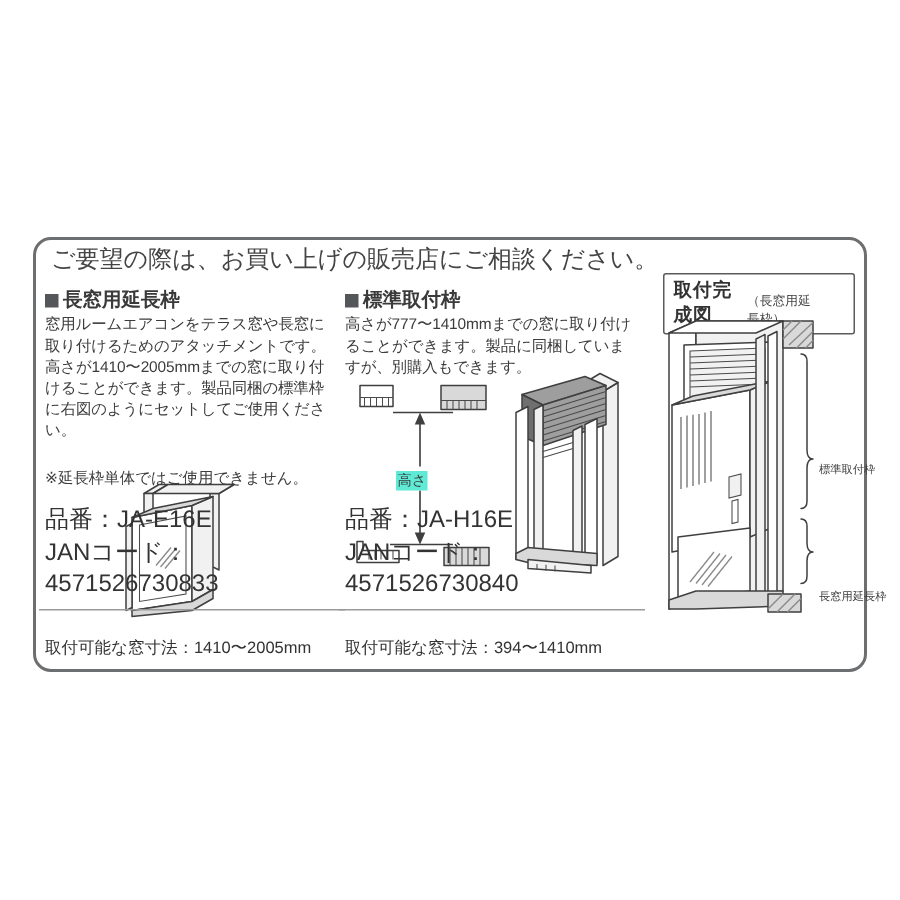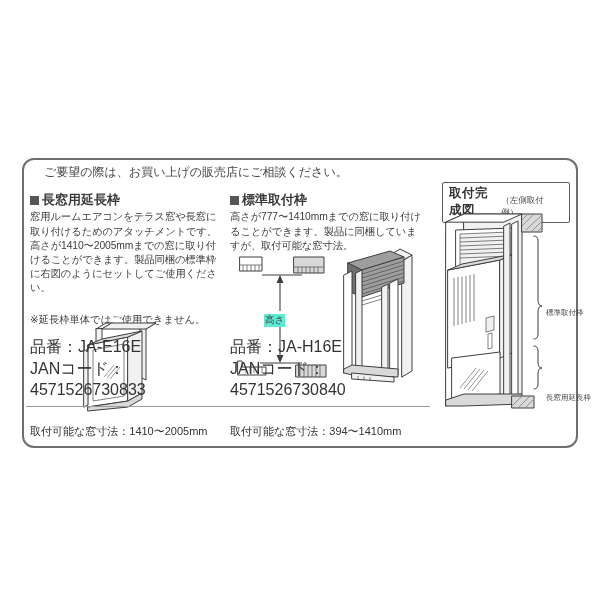--- a/index.html
+++ b/index.html
@@ -25,7 +25,7 @@
     font-size:21px;font-weight:bold;letter-spacing:1px;color:#575757;
     line-height:1;
   }
-  .hdr-sub{font-size:12px;color:#444;margin-left:10px;line-height:1;padding-bottom:1px;}
+  .hdr-sub{font-size:16px;color:#444;line-height:1;padding-bottom:1px;}
 
   
   .cols{position:absolute;left:6px;top:33px;width:410px;height:250px;}

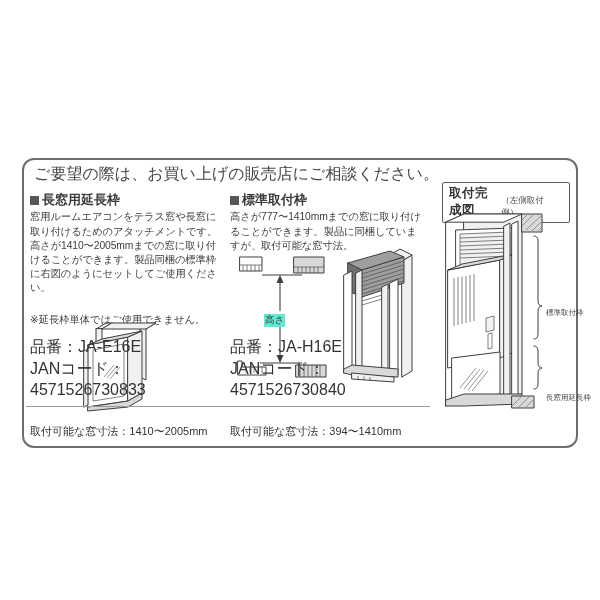--- a/index.html
+++ b/index.html
@@ -252,7 +252,7 @@
     <div class="rbox">
       <div class="rbox-hdr">
         <span class="t1">取付完成図</span>
-        <span class="t2">（左側取付例）</span>
+        <span class="t2">（長窓用延長枠）</span>
       </div>
 
       <div style="position:absolute;left:0px;top:26px;">

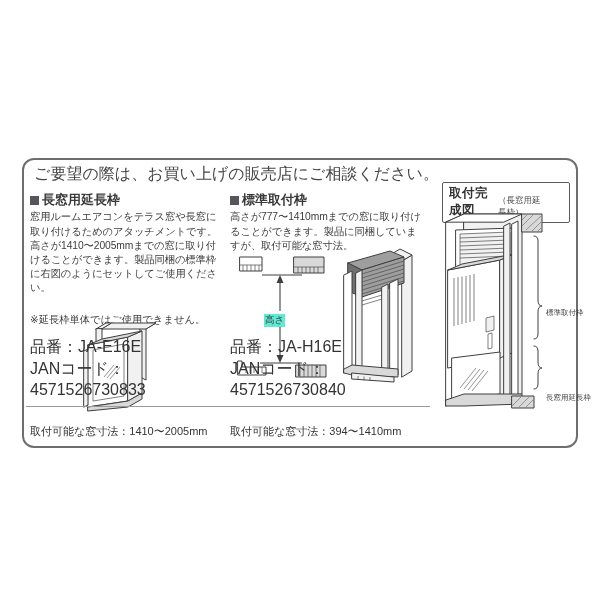--- a/index.html
+++ b/index.html
@@ -141,7 +141,7 @@
           <span class="sq"></span>
           <span>標準取付枠</span>
         </div>
-        <div class="body-txt">高さが777〜1410mmまでの窓に取り付けることができます。製品に同梱していますが、取付可能な窓寸法。</div>
+        <div class="body-txt">高さが777〜1410mmまでの窓に取り付けることができます。製品に同梱していますが、別購入もできます。</div>
 
         <div style="position:absolute;left:2px;top:62px;">
           <svg width="104" height="126" viewBox="0 0 104 126">

